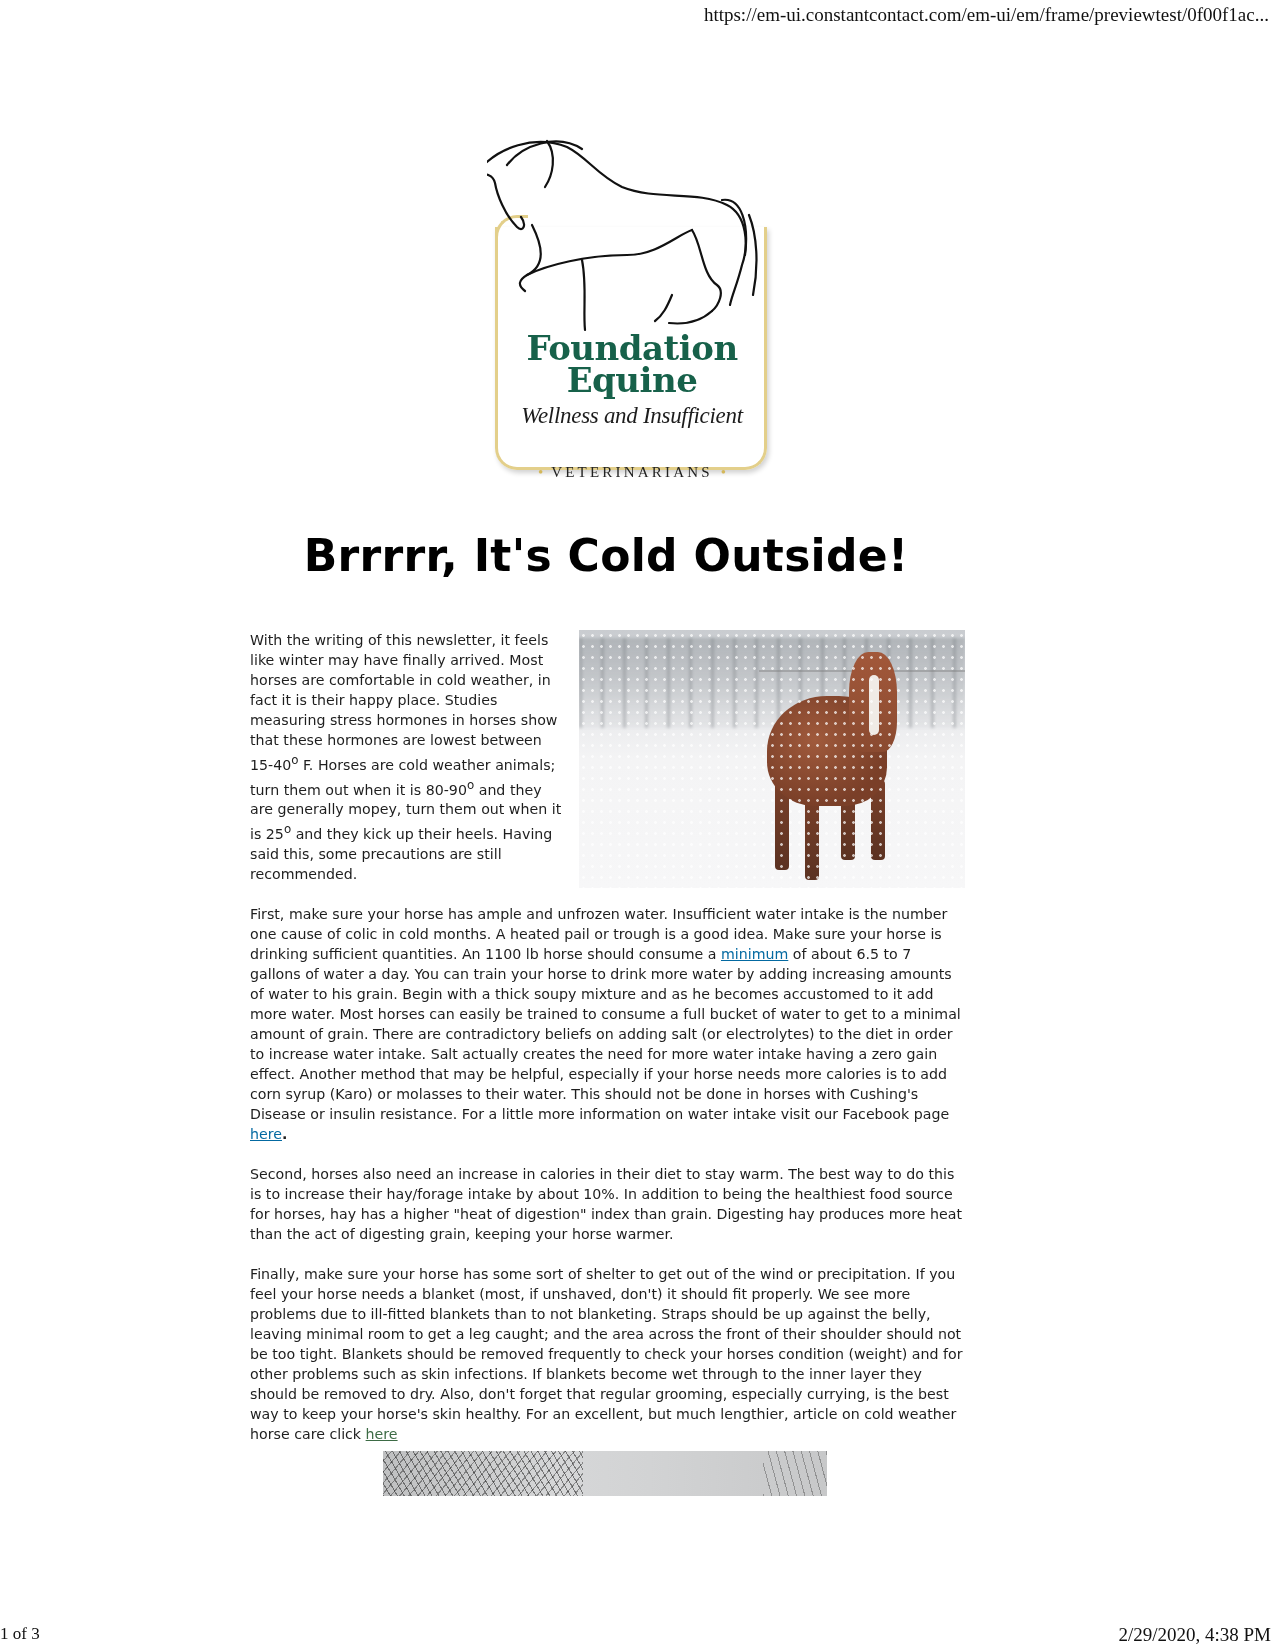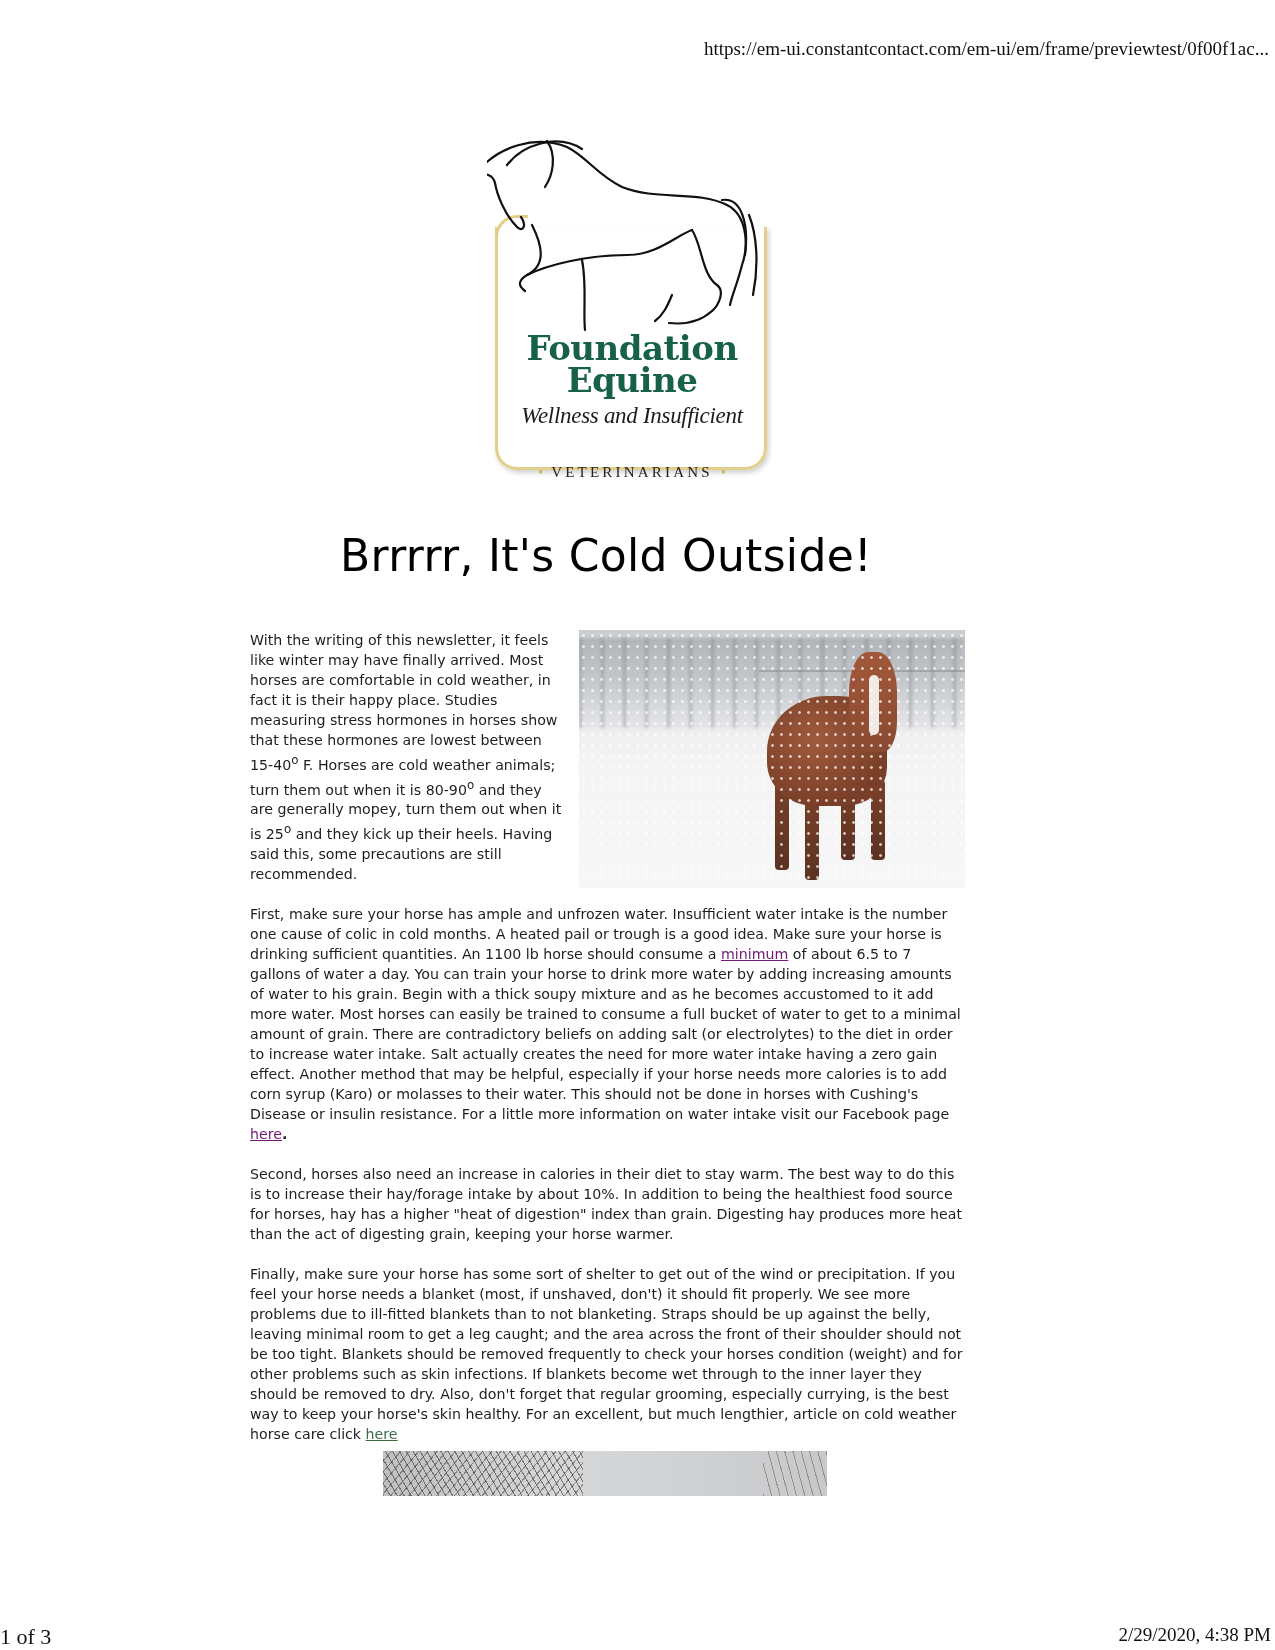--- a/index.html
+++ b/index.html
@@ -11,7 +11,6 @@
       position: absolute; top: 4px; right: 6px;
       font-family: "Liberation Serif", serif; font-size: 19px; color: #111;
       white-space: nowrap;
-      margin-top: 34px;
     }
     .print-footer-left {
       position: absolute; left: 0; top: 1624px;

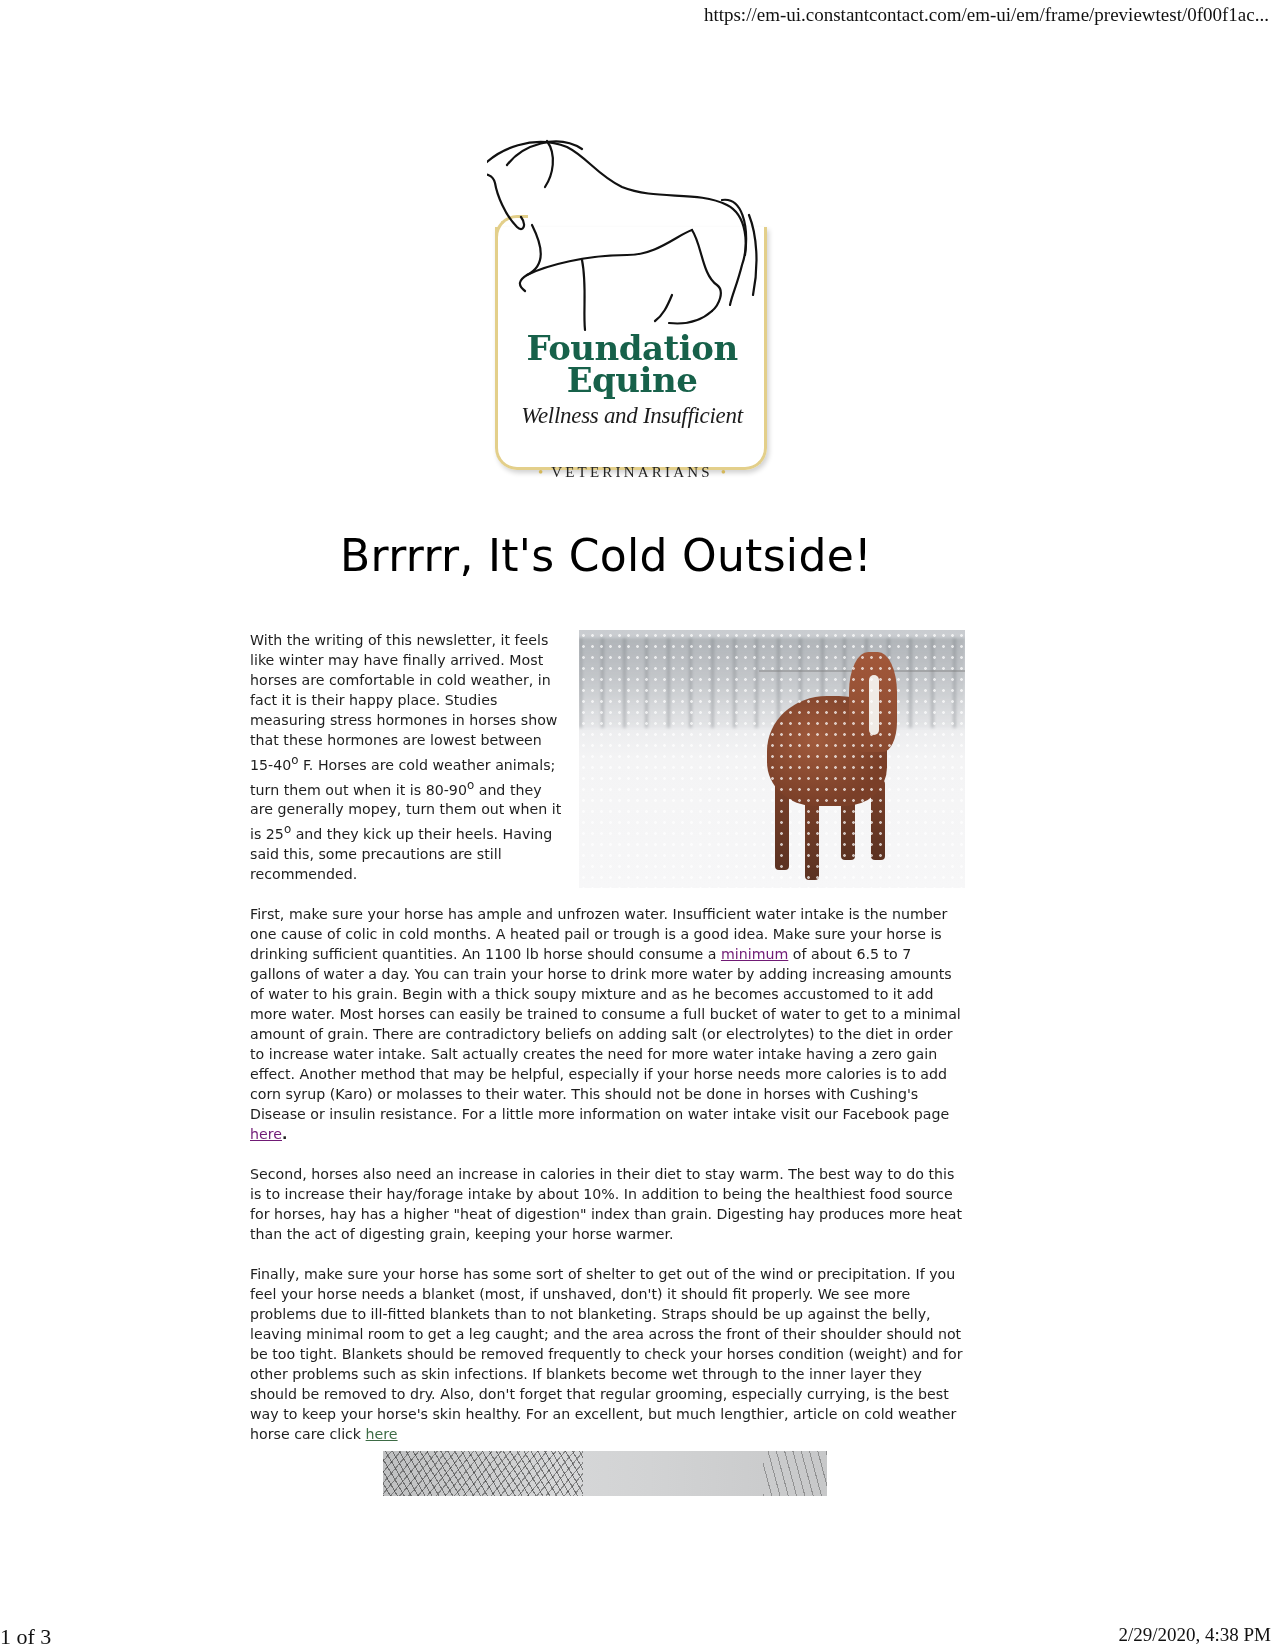--- a/index.html
+++ b/index.html
@@ -58,7 +58,7 @@
 
     h1.title {
       position: absolute; left: 0; width: 1212px; top: 530px; margin: 0;
-      text-align: center; font-family: "DejaVu Sans", sans-serif; font-weight: normal;
+      text-align: center; font-family: "DejaVu Sans", sans-serif; font-weight: bold;
       font-size: 44px; color: #000; letter-spacing: 0.3px;
     }
 

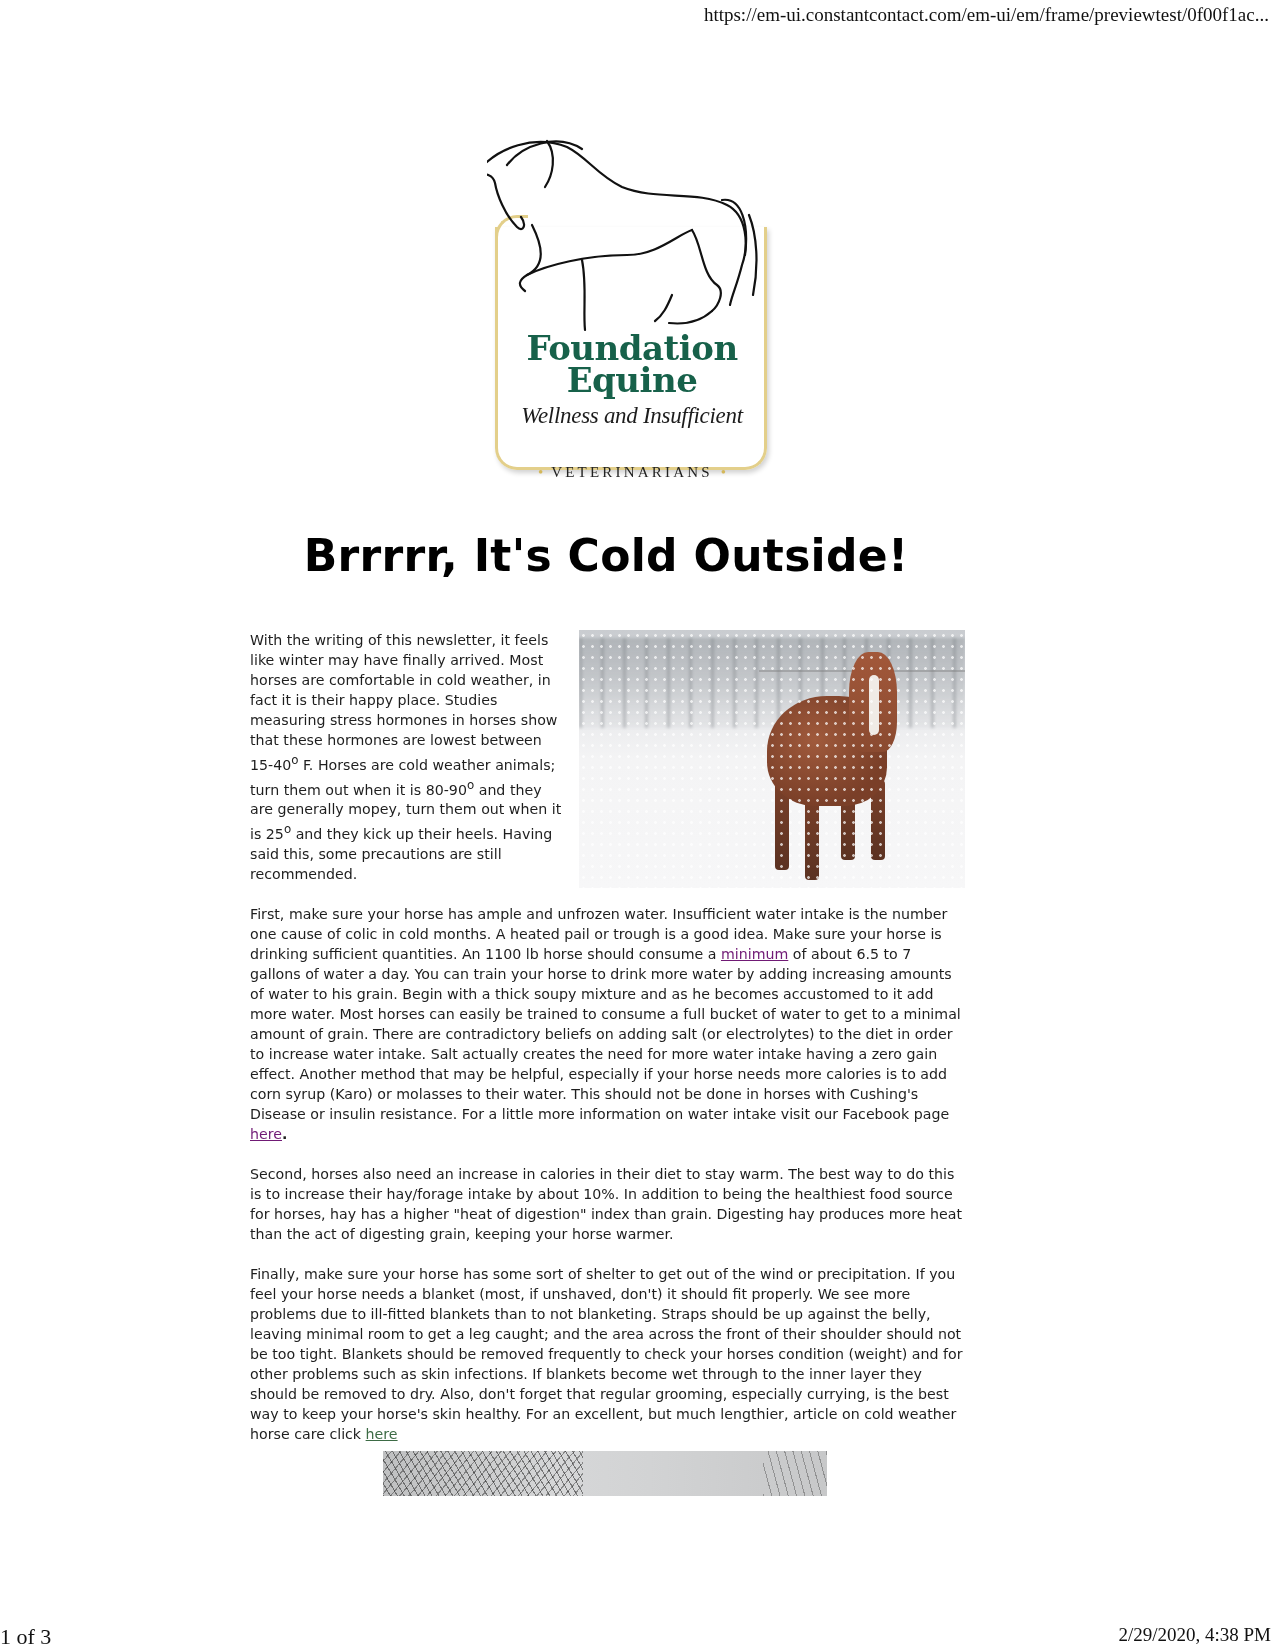--- a/index.html
+++ b/index.html
@@ -103,7 +103,7 @@
       background-image: radial-gradient(rgba(255,255,255,0.7) 1px, transparent 1.5px);
       background-size: 9px 11px;
     }
-    .article a { color: #701a75; text-decoration: underline; }
+    .article a { color: #0369a1; text-decoration: underline; }
     .article a.green { color: #3d6b45; }
     .bottom-photo {
       position: absolute; left: 383px; top: 1451px; width: 444px; height: 45px;

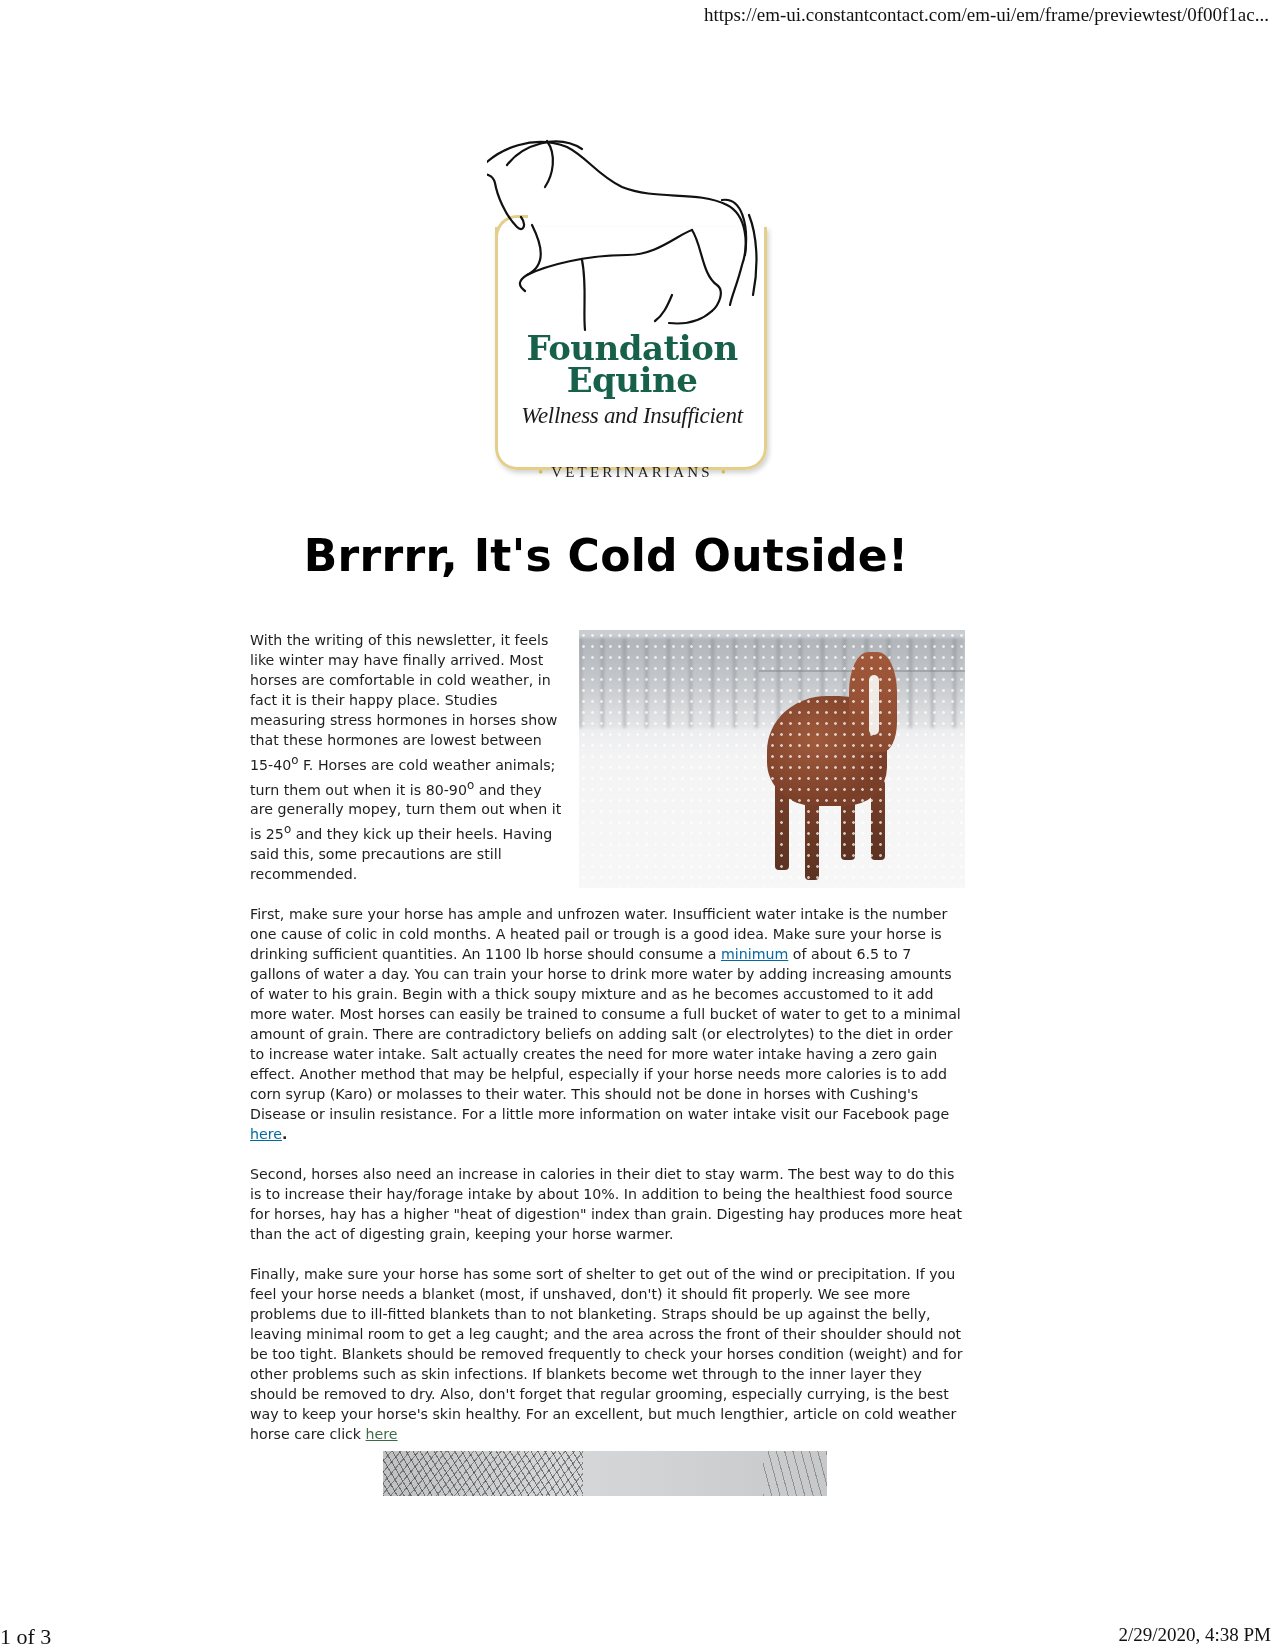--- a/index.html
+++ b/index.html
@@ -14,7 +14,7 @@
     }
     .print-footer-left {
       position: absolute; left: 0; top: 1624px;
-      font-family: "Liberation Serif", serif; font-size: 22px; color: #111;
+      font-family: "Liberation Serif", serif; font-size: 17px; color: #111;
     }
     .print-footer-right {
       position: absolute; right: 4px; top: 1624px;

